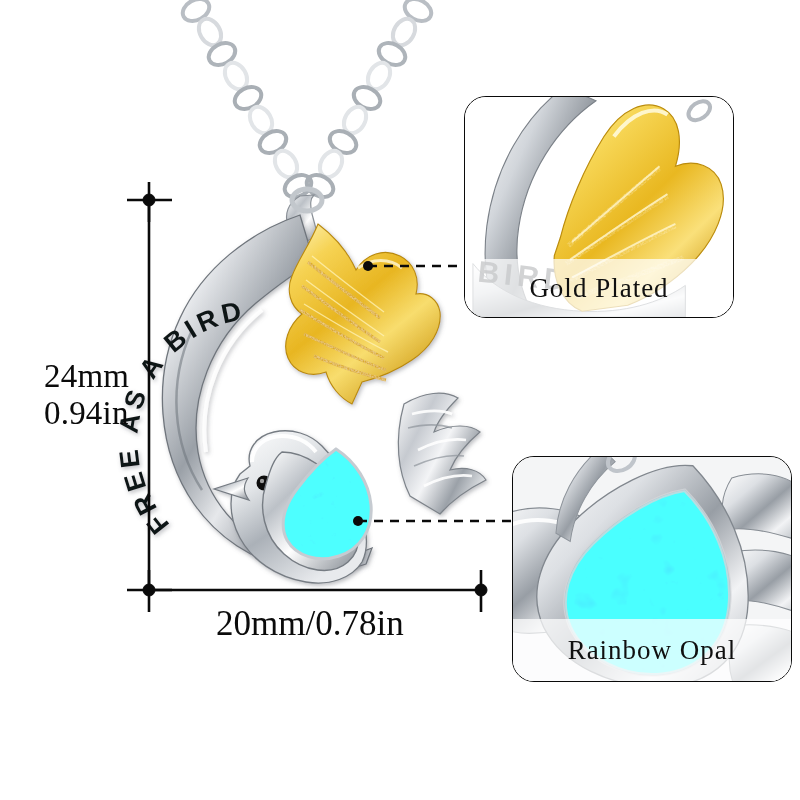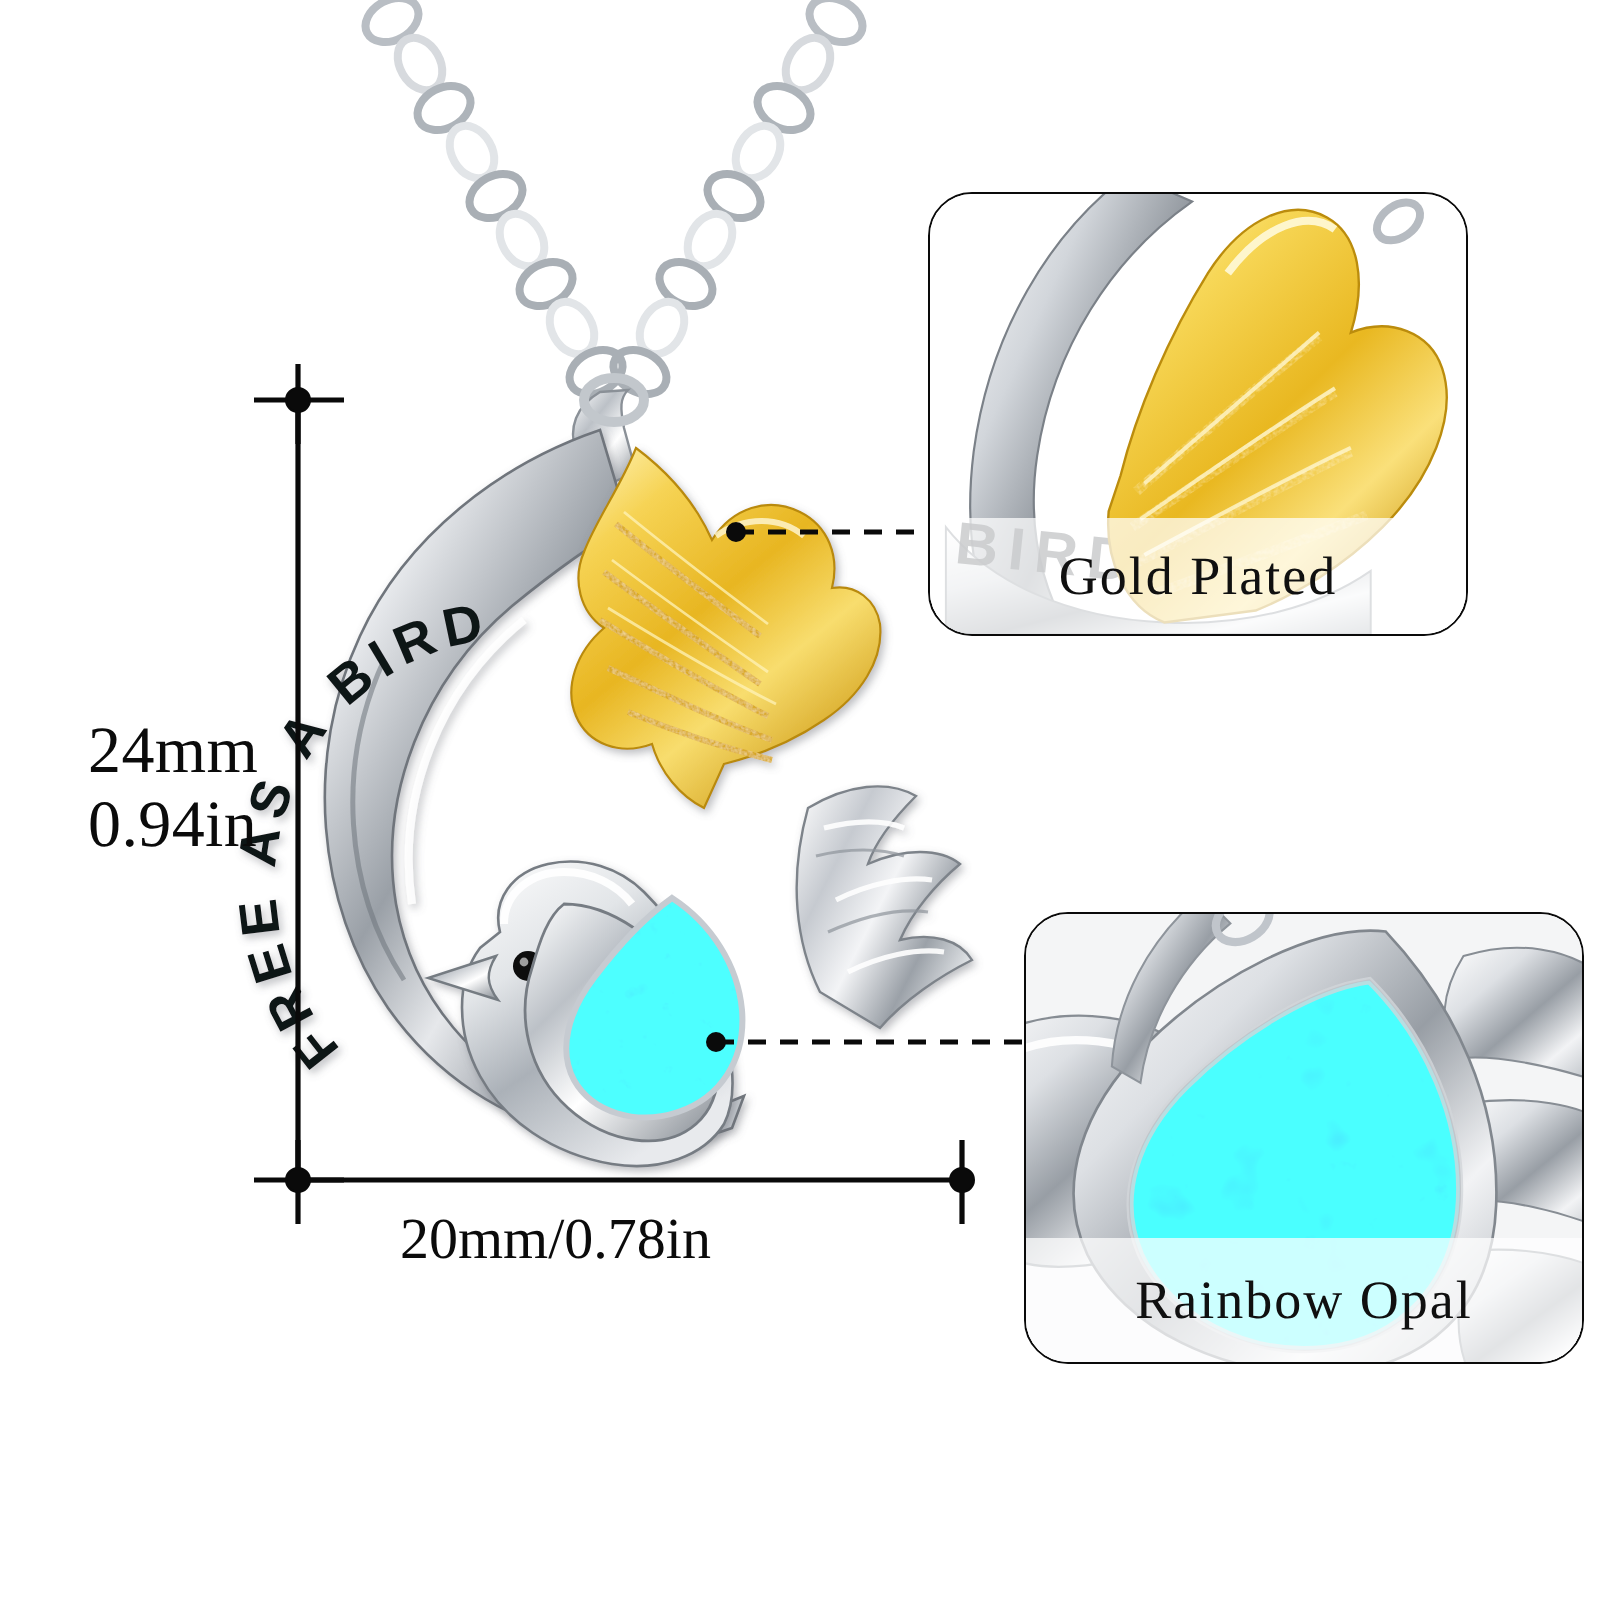--- a/index.html
+++ b/index.html
@@ -27,8 +27,8 @@
   }
   #dim-vertical-label div{letter-spacing:.2px;}
   #dim-horizontal-label{
-    left:200px; top:604px;
-    font-size:29px;
+    left:216px; top:604px;
+    font-size:35px;
   }
 
   

